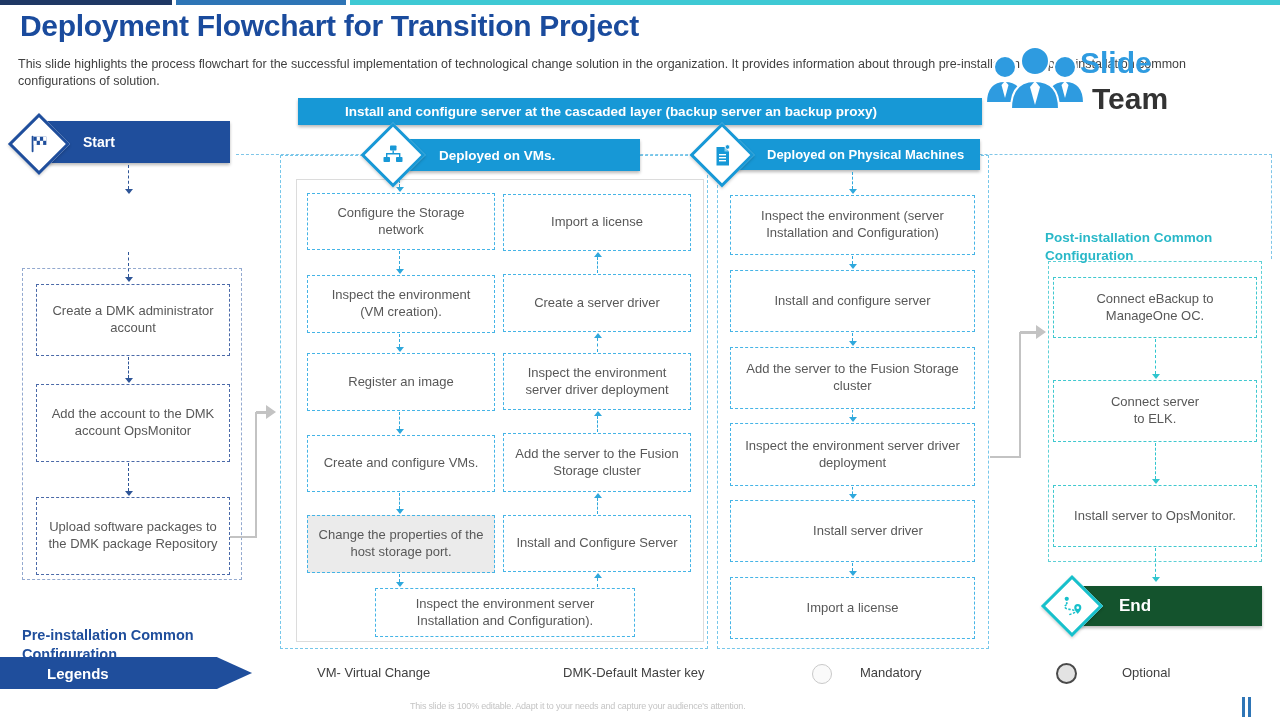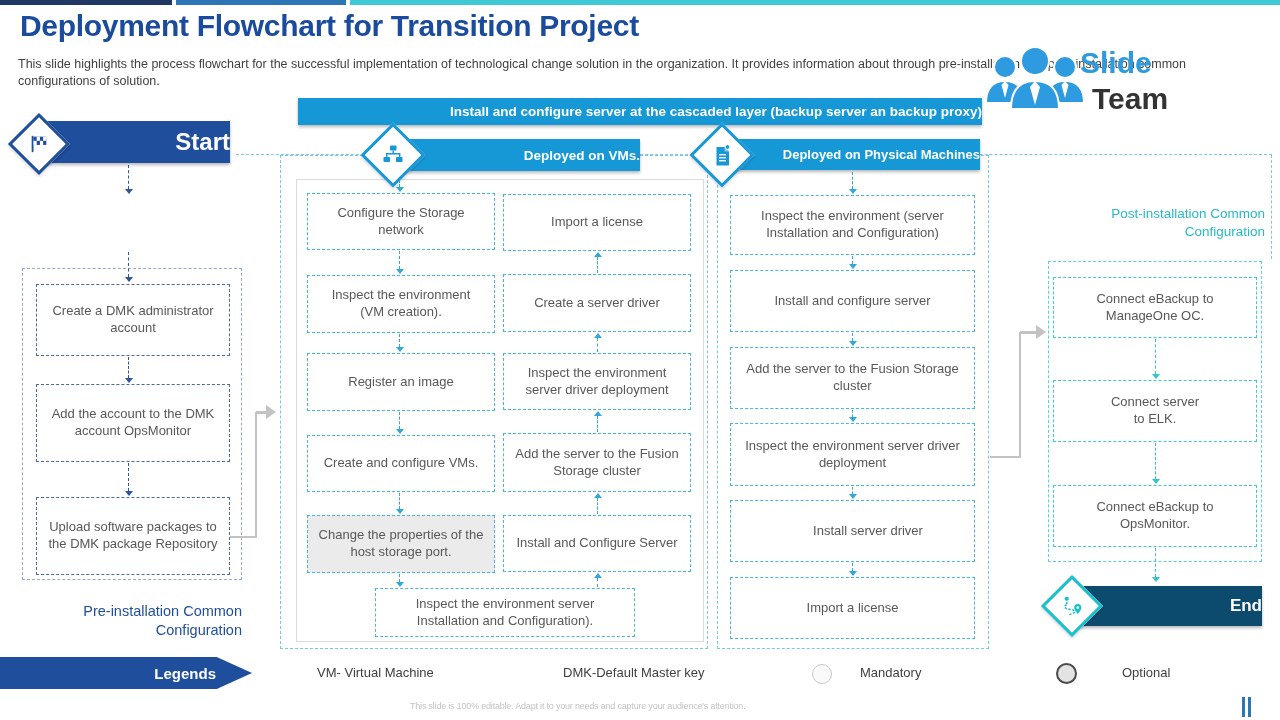--- a/index.html
+++ b/index.html
@@ -21,8 +21,8 @@
   
   .grp{position:absolute;border:1px dashed #76C7EA;box-sizing:border-box;z-index:1;}
   
-  .banner{position:absolute;display:flex;align-items:center;justify-content:flex-end;color:#fff;
-          font-weight:700;box-shadow:0 2px 3px rgba(0,0,0,.28);z-index:5;box-sizing:border-box;}
+  .banner{position:absolute;display:flex;align-items:center;justify-content:flex-start;color:#fff;
+          font-weight:700;box-shadow:0 2px 3px rgba(0,0,0,.28);z-index:5;box-sizing:border-box;padding-left:47px;}
   .bg-blue{background:#1798D6;}
   .bg-navy{background:#1F4E9C;}
   .bg-teal{background:#0c4a6e;}

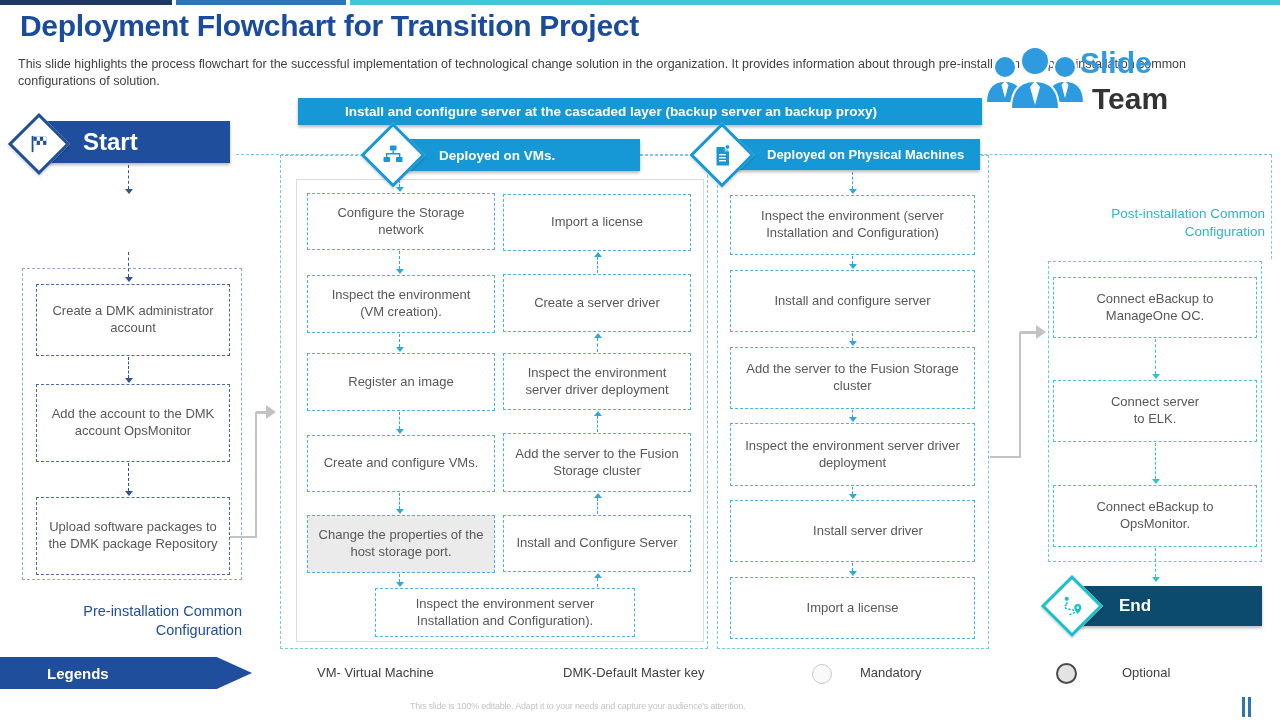--- a/index.html
+++ b/index.html
@@ -89,7 +89,7 @@
   <div class="dashline" style="left:236px;top:154px;width:1036px;border-top:1.5px dashed #7FC6E8;"></div>
   <div class="dashline" style="left:1271px;top:155px;height:104px;border-left:1.5px dashed #7FC6E8;"></div>
 
-  <div class="banner bg-navy" style="left:36px;top:121px;width:194px;height:42px;font-size:24px;">
+  <div class="banner bg-navy" style="left:36px;top:121px;width:194px;height:42px;font-size:14px;">
       <span>Start</span>
     </div>
   <div class="diamond" style="left:17px;top:122px;width:44px;height:44px;border:3px solid #1F4E9C;">

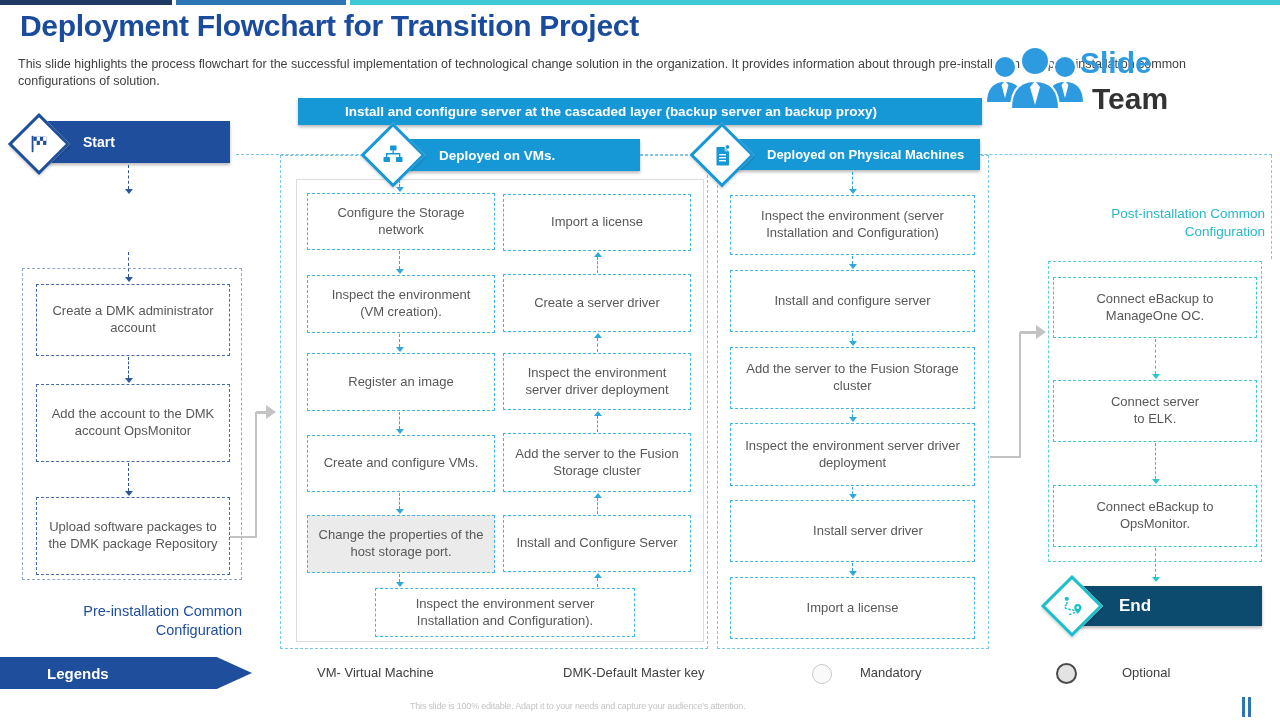--- a/index.html
+++ b/index.html
@@ -44,7 +44,7 @@
   .stub{position:absolute;height:2.5px;background:#C3C3C3;z-index:3;}
   .ghead{position:absolute;width:0;height:0;border-top:7px solid transparent;border-bottom:7px solid transparent;
          border-left:10px solid #C3C3C3;z-index:3;}
-  .caption{position:absolute;font-weight:400;text-align:right;line-height:1.32;z-index:4;}
+  .caption{position:absolute;font-weight:700;text-align:left;line-height:1.32;z-index:4;margin-top:24px;}
   .legend-label{position:absolute;font-size:13px;color:#404040;z-index:4;}
   .lg-circle{position:absolute;border-radius:50%;box-sizing:border-box;z-index:4;}
   #footer{left:410px;top:701px;font-size:9px;letter-spacing:-0.2px;color:#C4C4C4;z-index:4;}

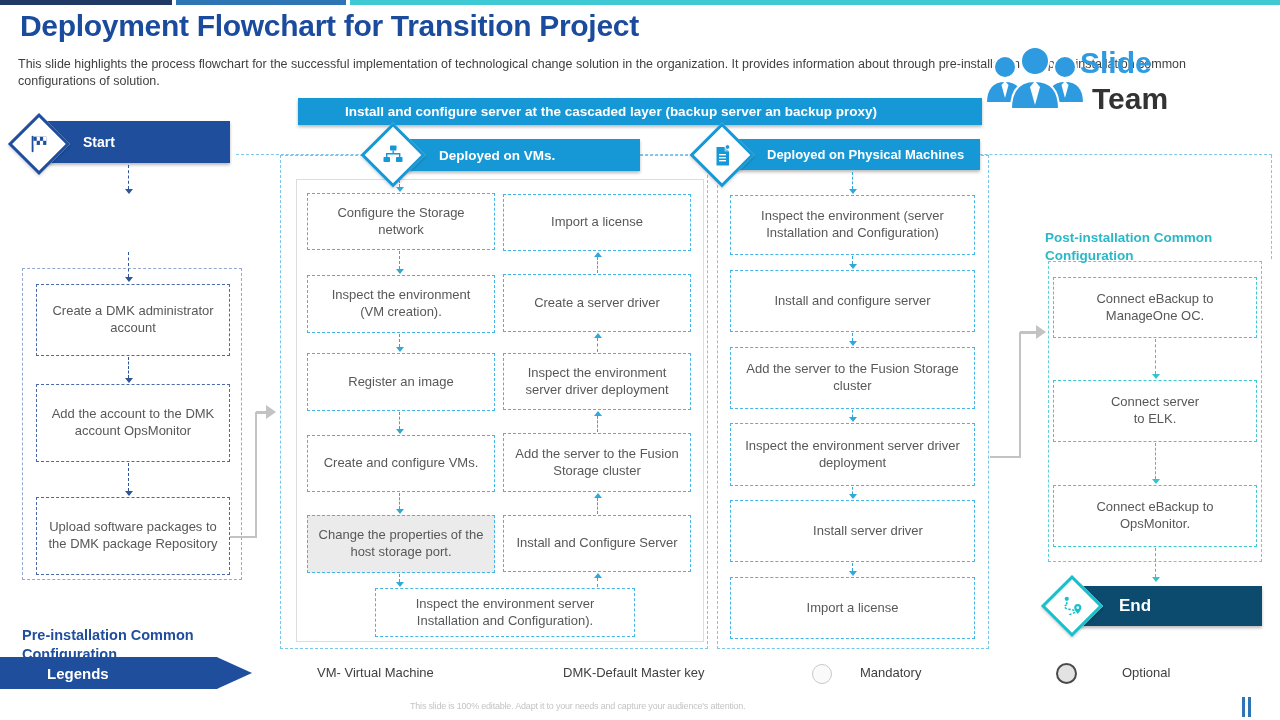--- a/index.html
+++ b/index.html
@@ -279,7 +279,7 @@
       <div class="ln"></div>
       <div class="hd"></div>
     </div>
-  <div class="box b-teal" style="left:1053px;top:485px;width:204px;height:62px;">Connect eBackup to OpsMonitor.</div>
+  <div class="box b-teal" style="left:1053px;top:485px;width:204px;height:62px;">Install server to OpsMonitor.</div>
   <div class="varr a-teal" style="left:1151px;top:548px;height:34px;">
       <div class="ln"></div>
       <div class="hd"></div>

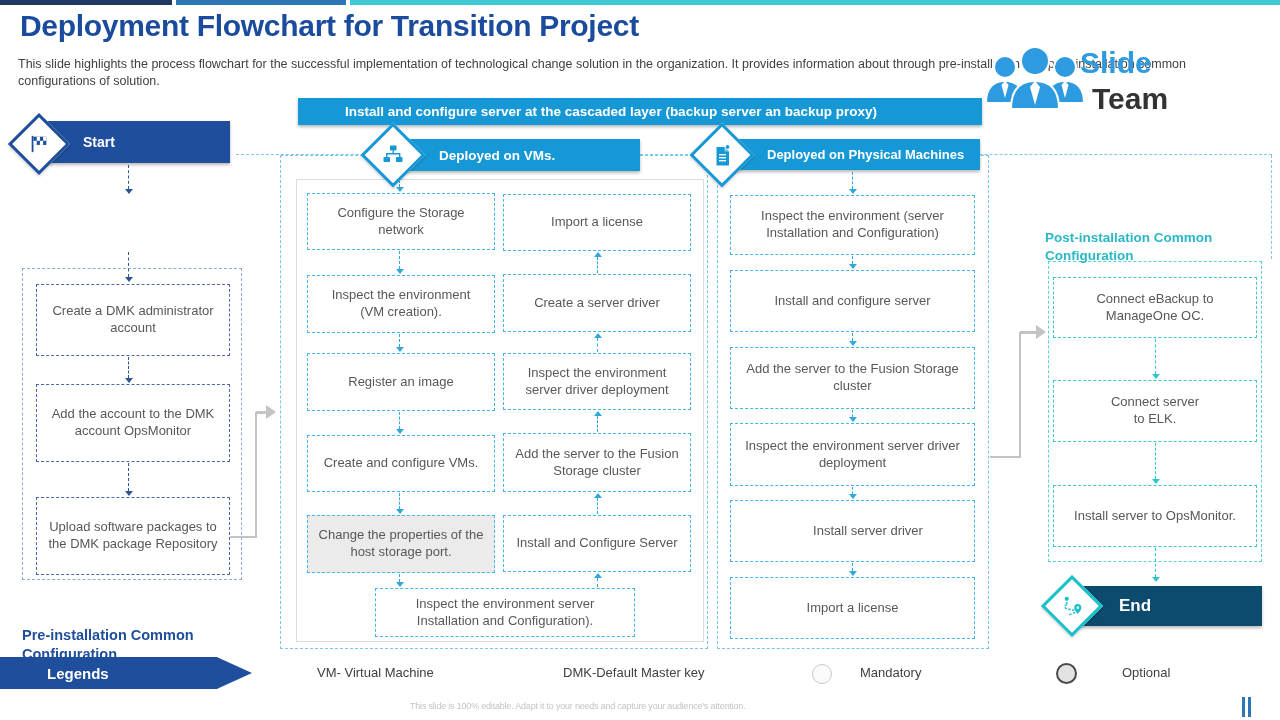--- a/index.html
+++ b/index.html
@@ -25,7 +25,7 @@
           font-weight:700;box-shadow:0 2px 3px rgba(0,0,0,.28);z-index:5;box-sizing:border-box;padding-left:47px;}
   .bg-blue{background:#1798D6;}
   .bg-navy{background:#1F4E9C;}
-  .bg-teal{background:#0c4a6e;}
+  .bg-teal{background:#14532d;}
   
   .diamond{position:absolute;background:#fff;transform:rotate(45deg);z-index:6;box-sizing:border-box;
            box-shadow:1px 1px 3px rgba(0,0,0,.2);}

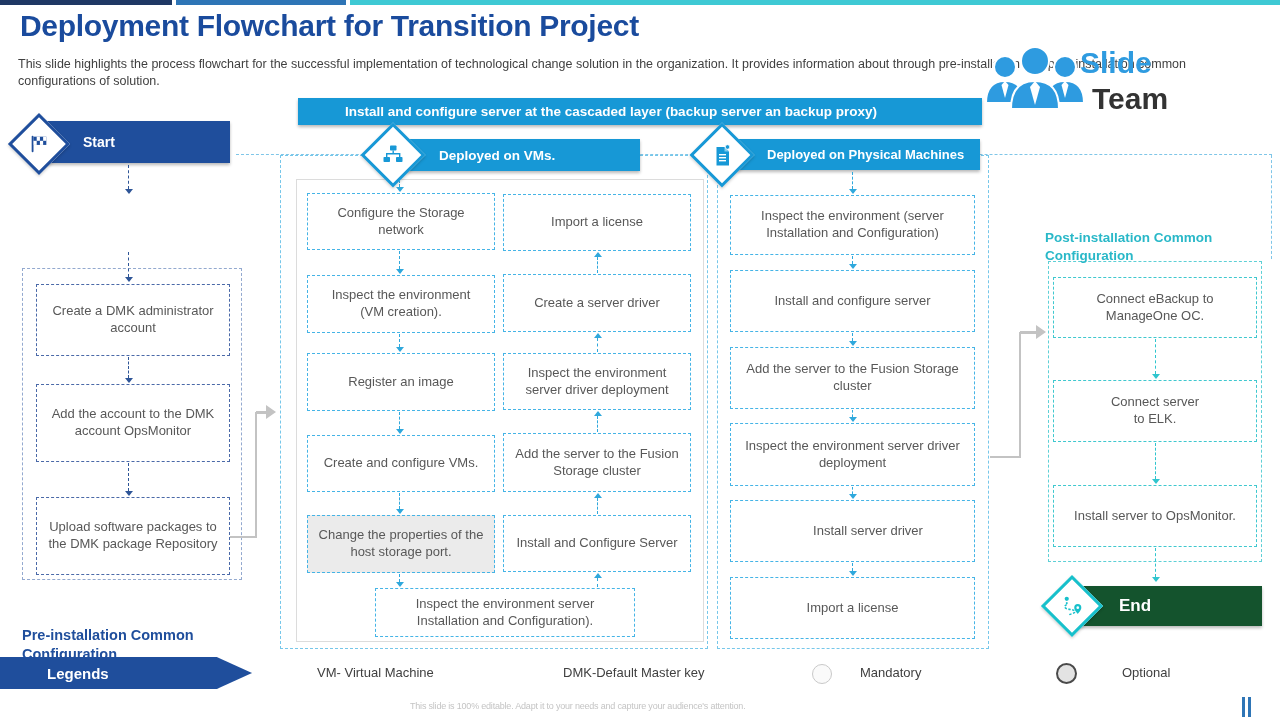--- a/index.html
+++ b/index.html
@@ -300,7 +300,7 @@
     </div>
   </div>
 
-  <div class="legend-label" style="left:317px;top:665px;">VM- Virtual Machine</div>
+  <div class="legend-label" style="left:317px;top:665px;">VM- Virtual Change</div>
   <div class="legend-label" style="left:563px;top:665px;">DMK-Default Master key</div>
   <div class="lg-circle" style="left:812px;top:664px;width:20px;height:20px;border:1.5px solid #C9C9C9;background:#FAFAFA;"></div>
   <div class="legend-label" style="left:860px;top:665px;">Mandatory</div>

